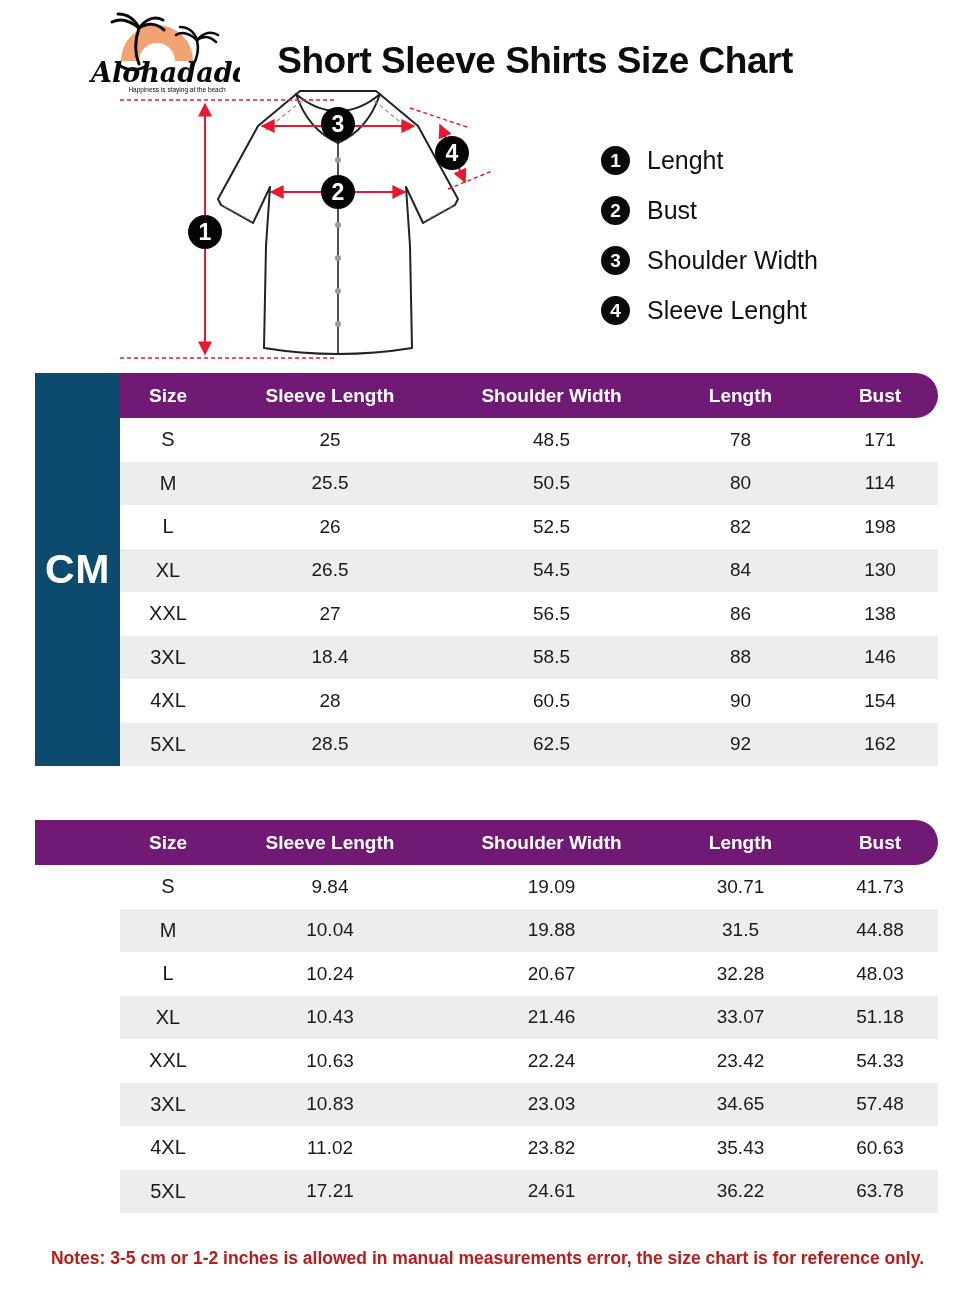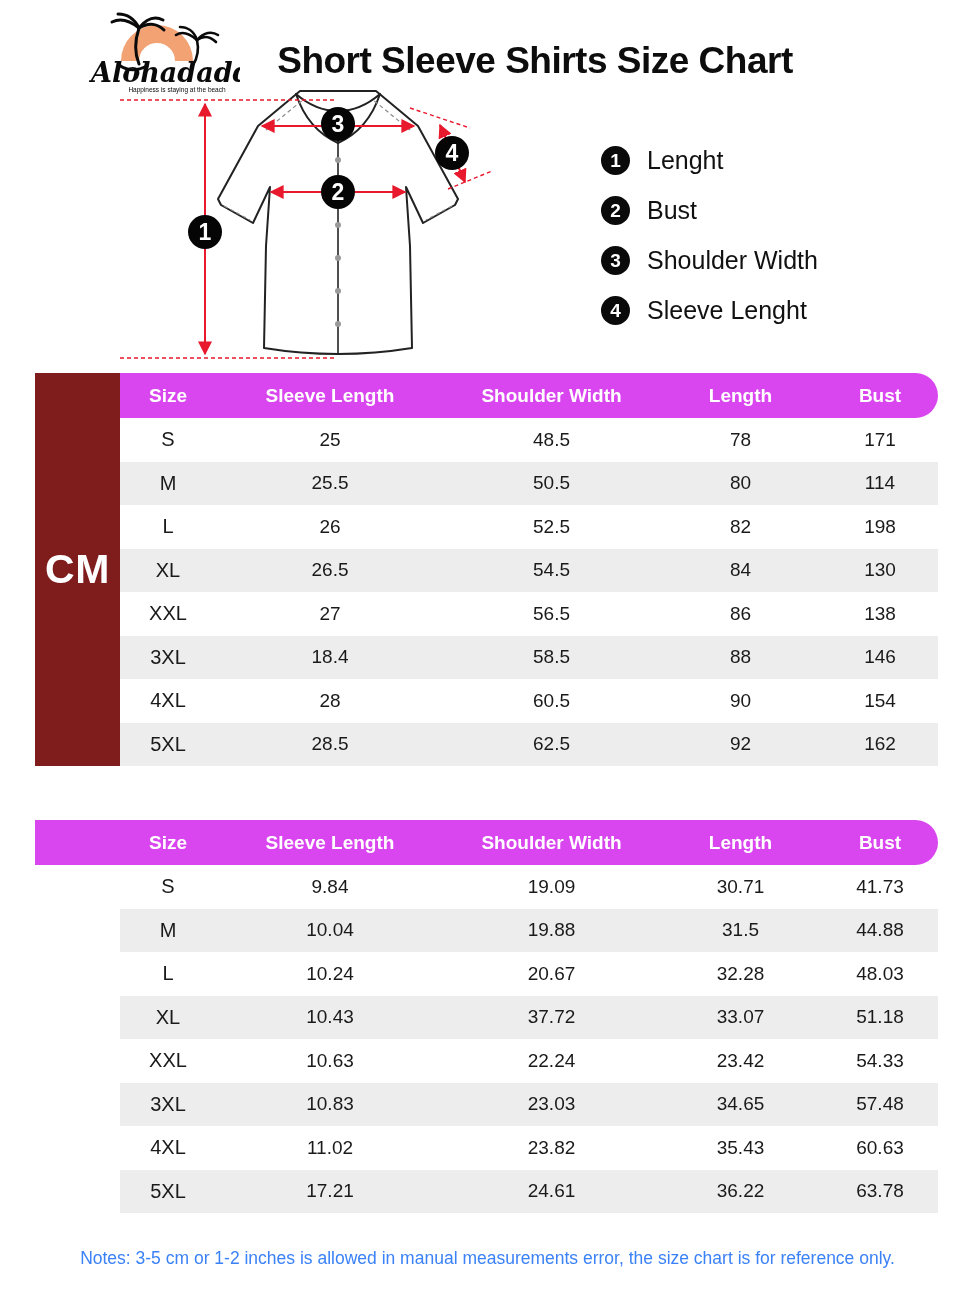--- a/index.html
+++ b/index.html
@@ -25,7 +25,7 @@
         display:flex;align-items:center;justify-content:center;}
   .unit-text{color:#fff;font-weight:bold;font-size:41px;letter-spacing:0.5px;}
   .size-table[data-table="1"] .unit-text{font-size:33px;}
-  .thead{position:absolute;left:0;top:0;width:903px;height:45px;background:#d946ef;
+  .thead{position:absolute;left:0;top:0;width:903px;height:45px;background:#701a75;
         border-radius:0 23px 23px 0;display:flex;align-items:center;
         padding-left:85px;box-sizing:border-box;}
   .th{color:#fff;font-weight:bold;font-size:19px;text-align:center;}

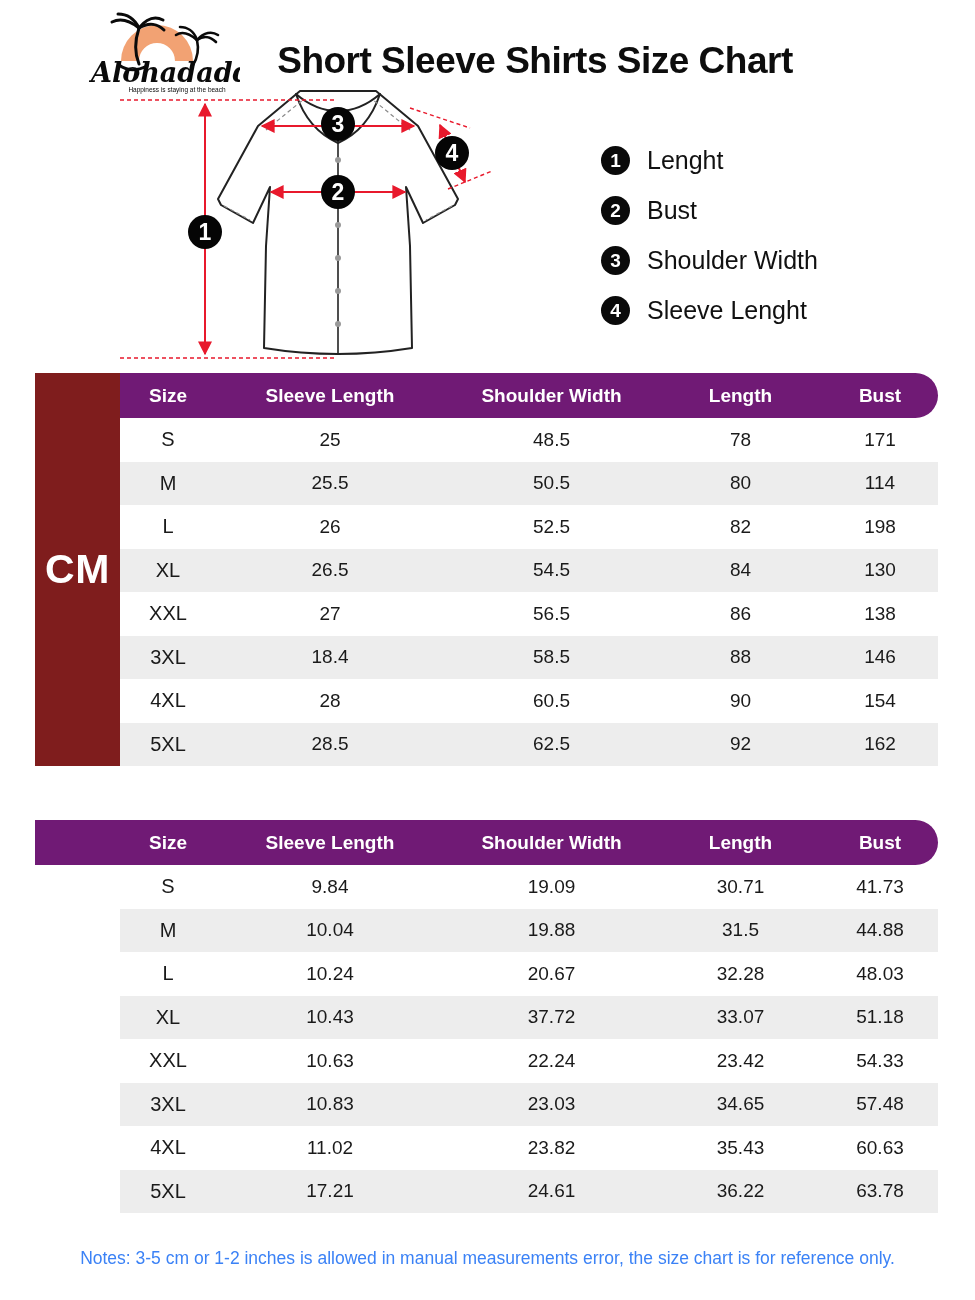--- a/index.html
+++ b/index.html
@@ -21,7 +21,7 @@
 
   
   .size-table{position:absolute;left:35px;width:903px;height:393px;}
-  .unit-col{position:absolute;left:0;top:0;width:85px;height:393px;background:#7f1d1d;
+  .unit-col{position:absolute;left:0;top:0;width:85px;height:393px;background:#0c4a6e;
         display:flex;align-items:center;justify-content:center;}
   .unit-text{color:#fff;font-weight:bold;font-size:41px;letter-spacing:0.5px;}
   .size-table[data-table="1"] .unit-text{font-size:33px;}

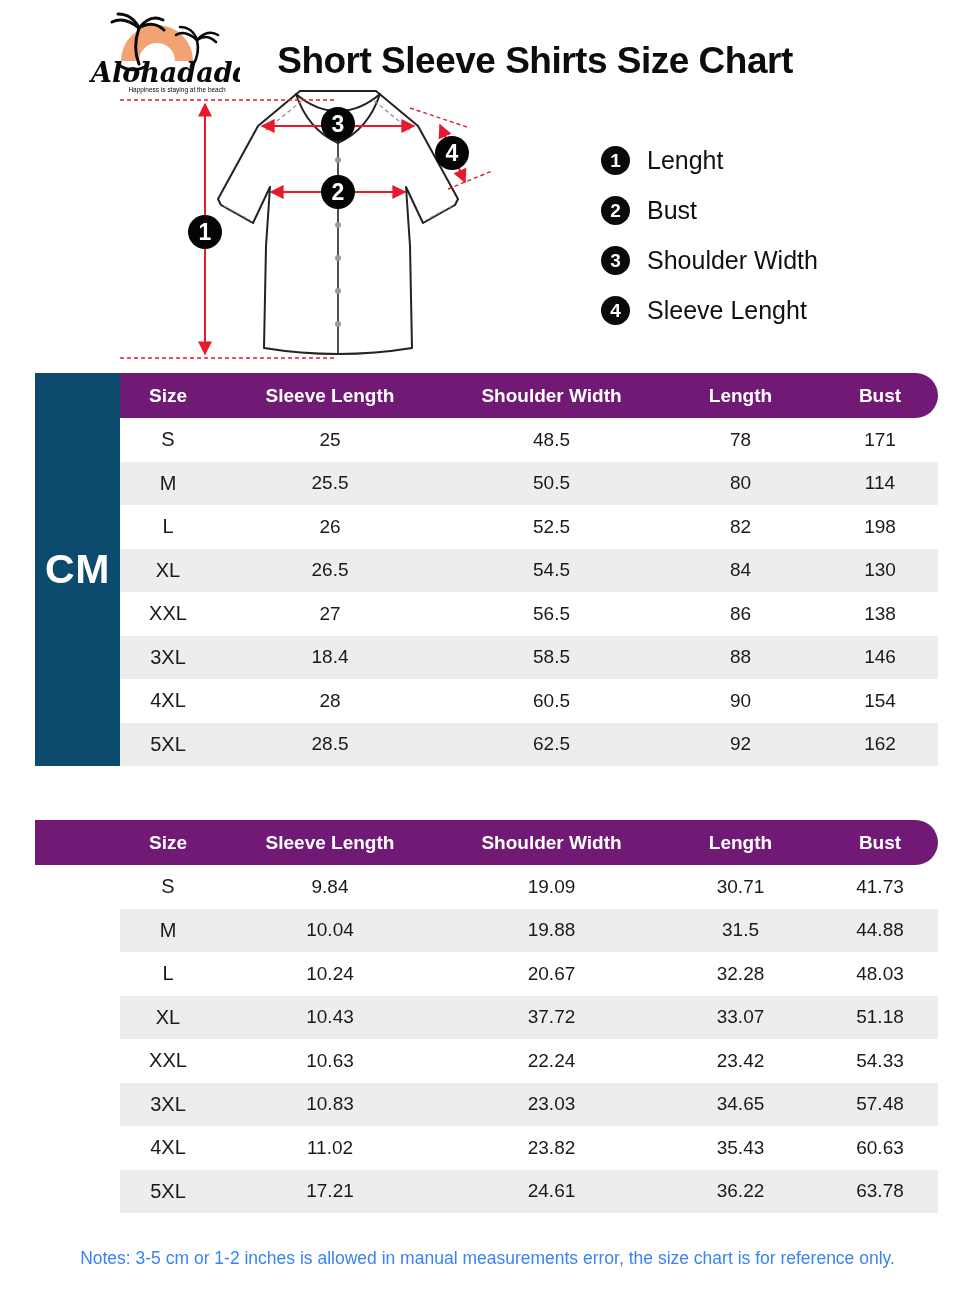--- a/index.html
+++ b/index.html
@@ -247,7 +247,7 @@
         <div class="tr alt">
           <div class="td c0">XL</div>
           <div class="td c1">10.43</div>
-          <div class="td c2">37.72</div>
+          <div class="td c2">21.46</div>
           <div class="td c3">33.07</div>
           <div class="td c4">51.18</div>
         </div>

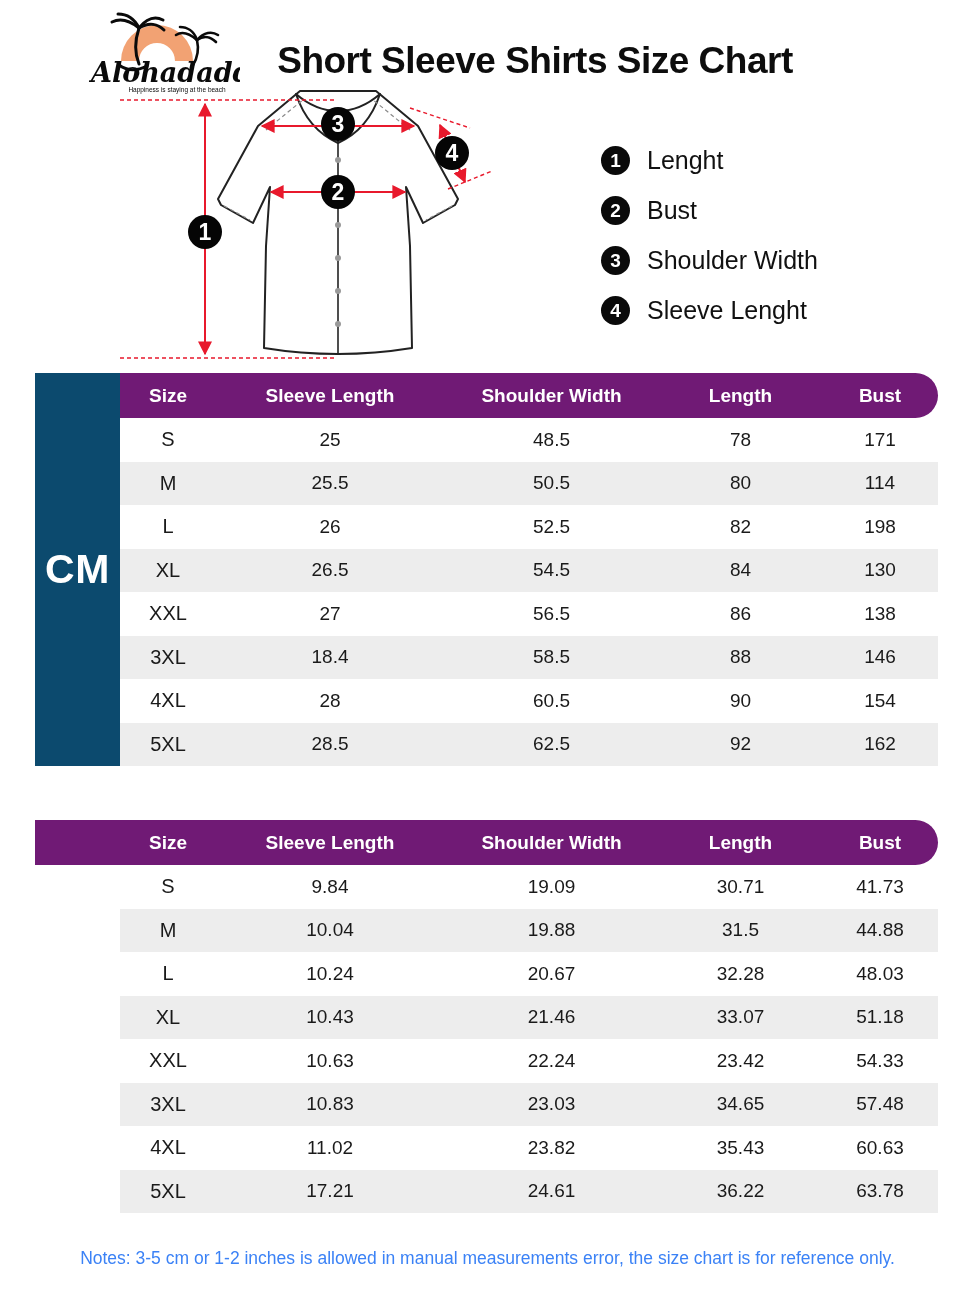--- a/index.html
+++ b/index.html
@@ -39,7 +39,7 @@
 
   
   .notes{position:absolute;left:0;right:0;top:1248px;text-align:center;
-        font-size:17.5px;color:#3b82f6;}
+        font-size:17.5px;color:#b91c1c;font-weight:bold;}
 </style>
 </head>
 <body>

